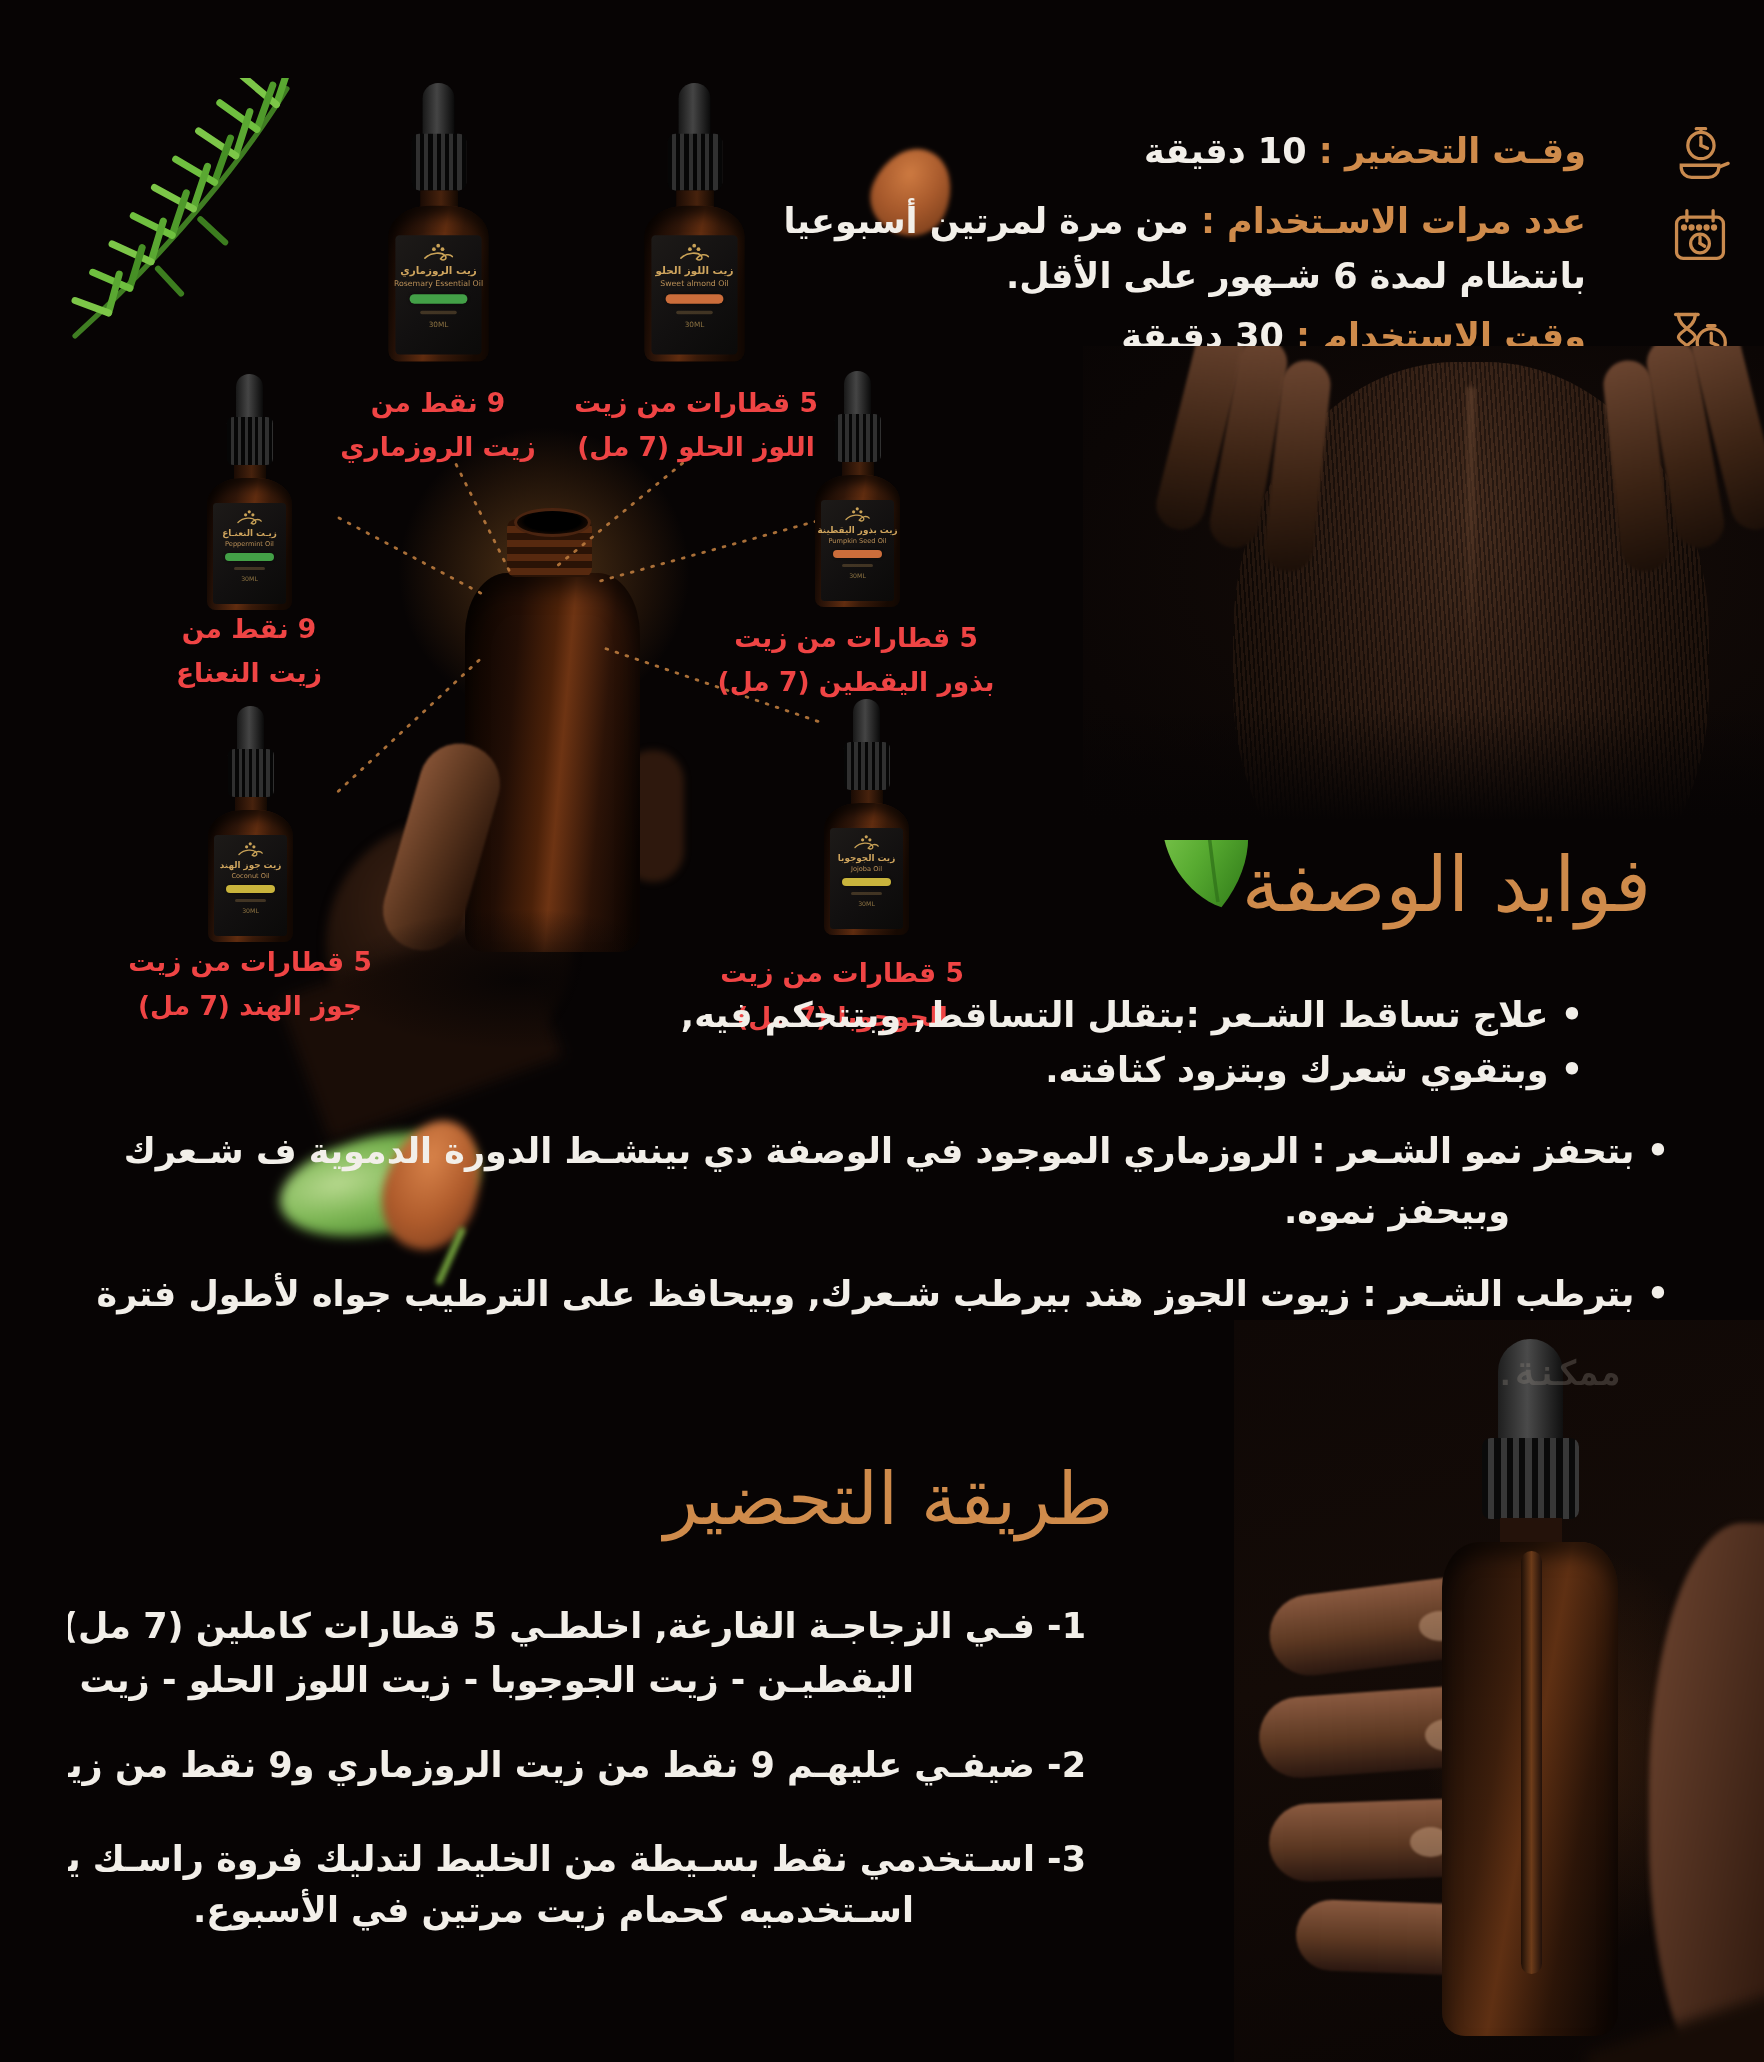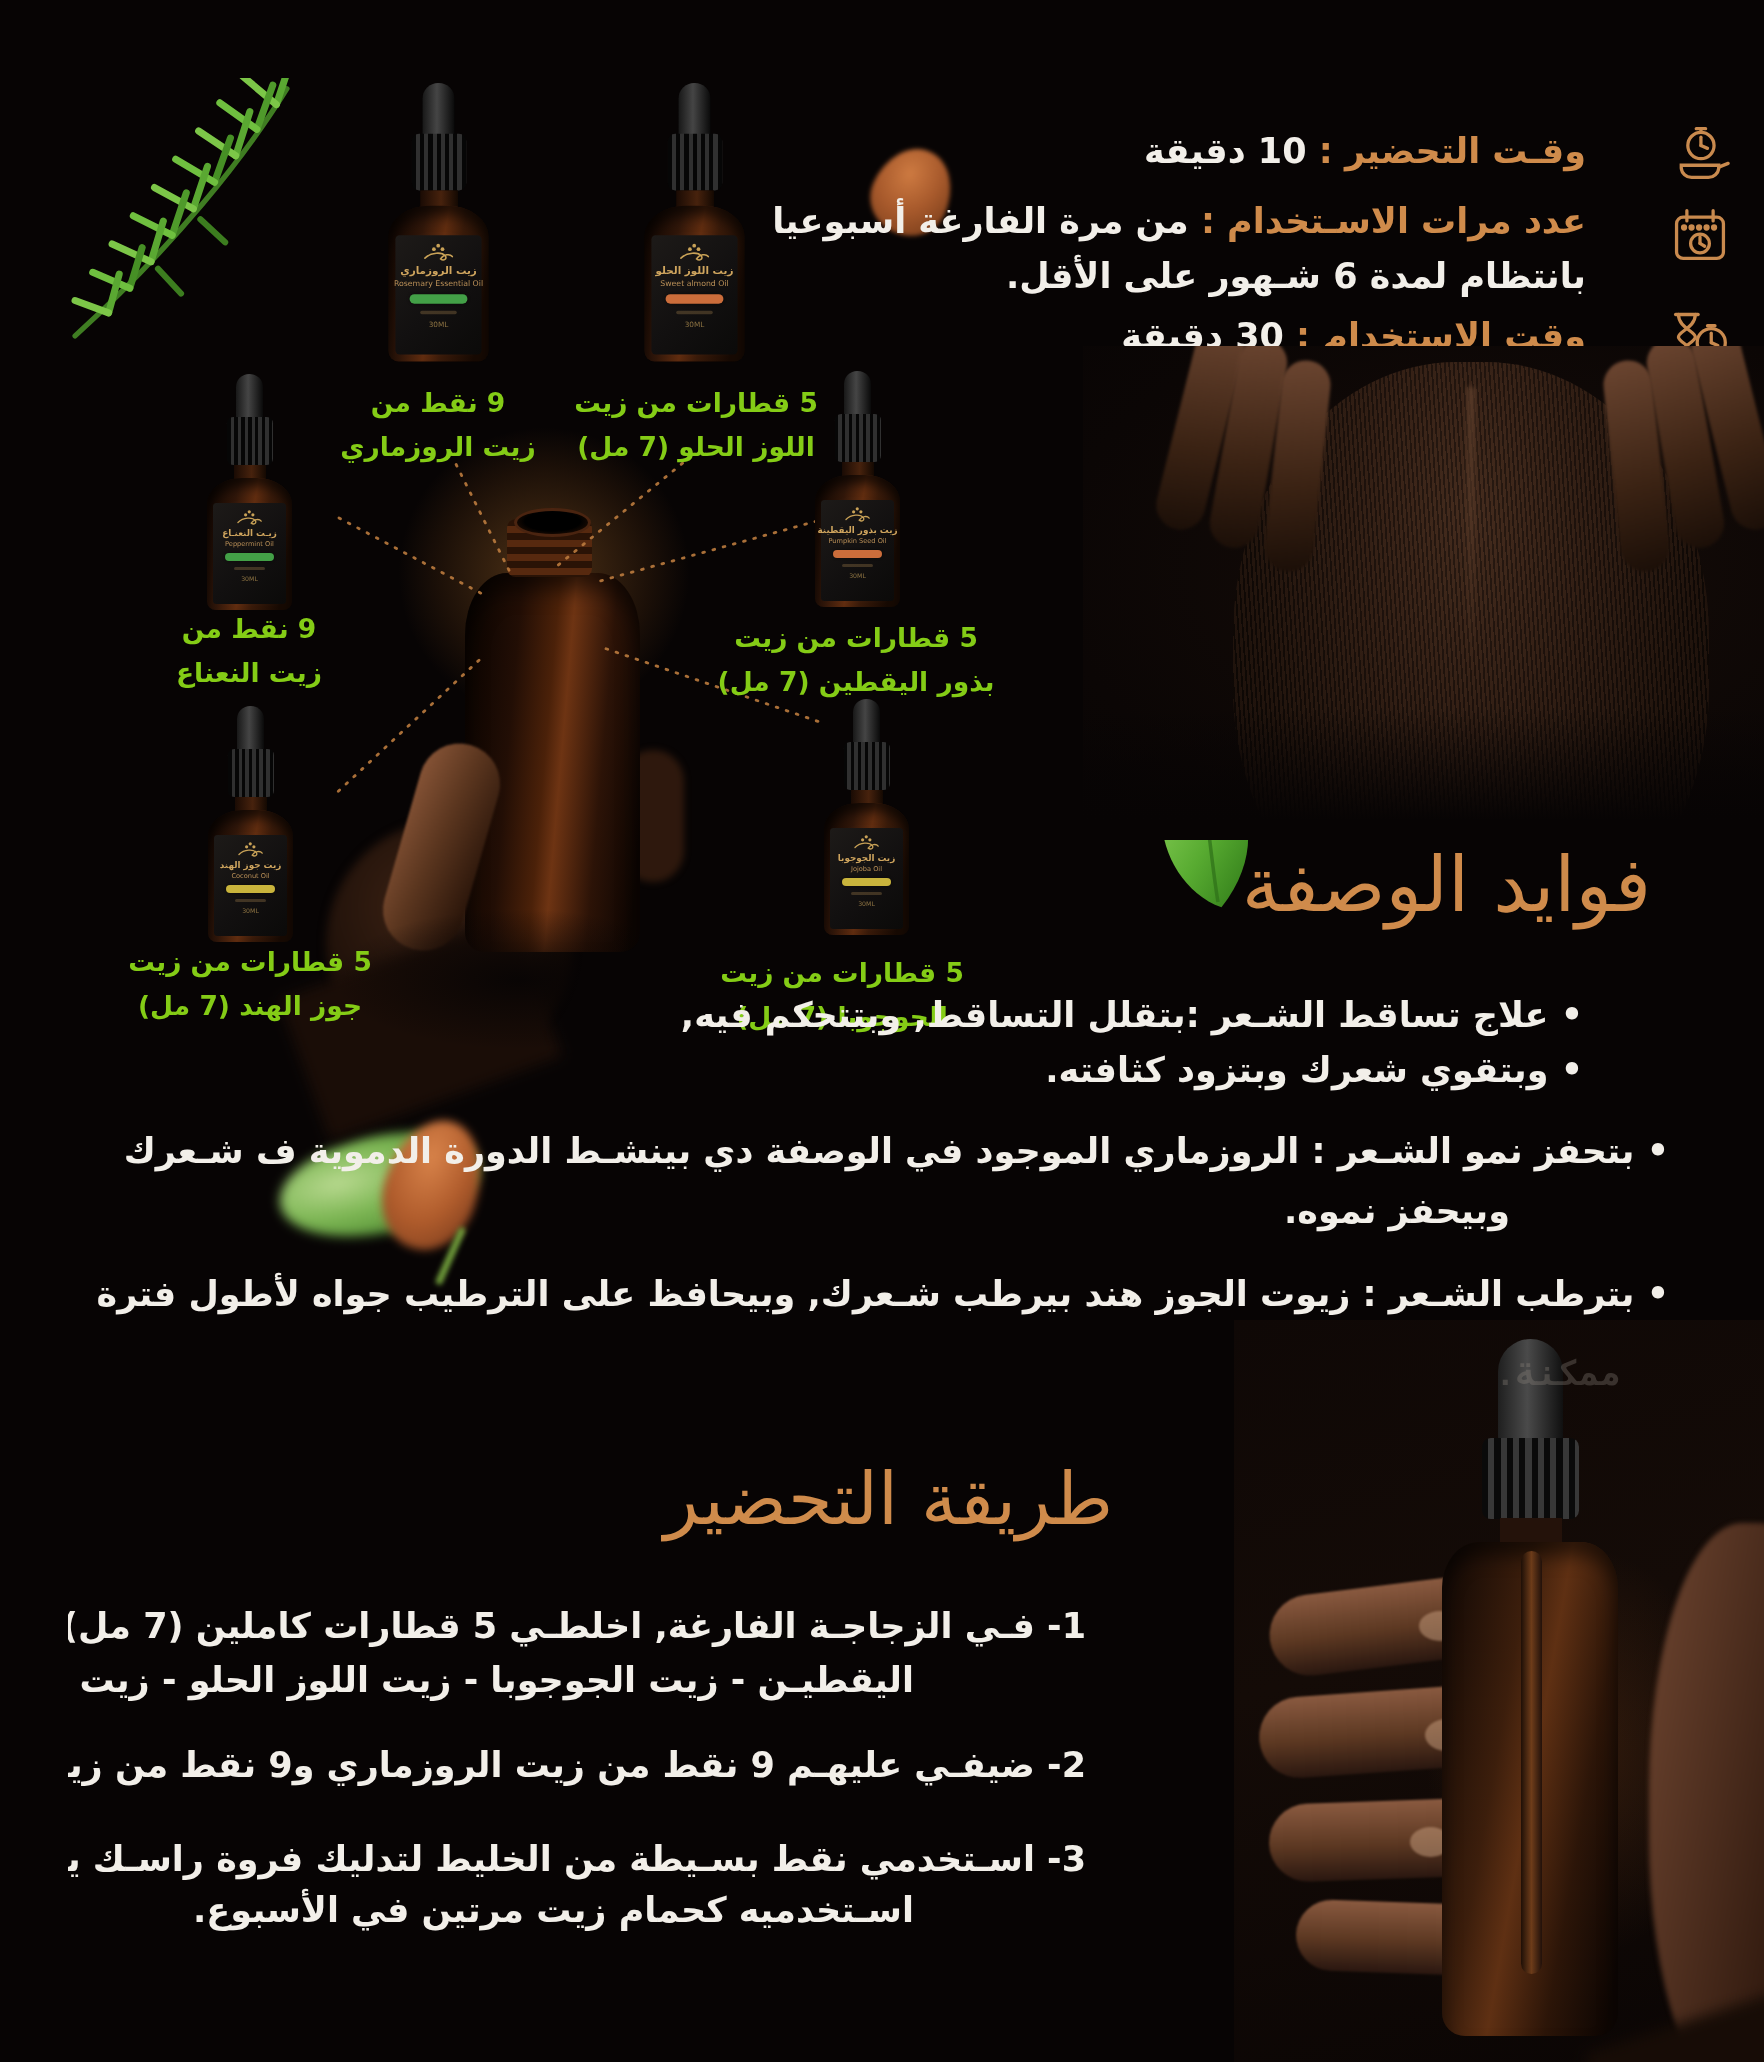--- a/index.html
+++ b/index.html
@@ -185,7 +185,7 @@
       <line x1="32" y1="41" x2="37" y2="44"></line>
   </svg>
   <div class="abs txt" style="right:178px;top:201px">
-    <span class="accent">عدد مرات الاسـتخدام : </span><span>من مرة الفارغة أسبوعيا</span>
+    <span class="accent">عدد مرات الاسـتخدام : </span><span>من مرة لمرتين أسبوعيا</span>
   </div>
   <div class="abs txt" style="right:178px;top:256px">بانتظام لمدة 6 شـهور على الأقل.</div>
 

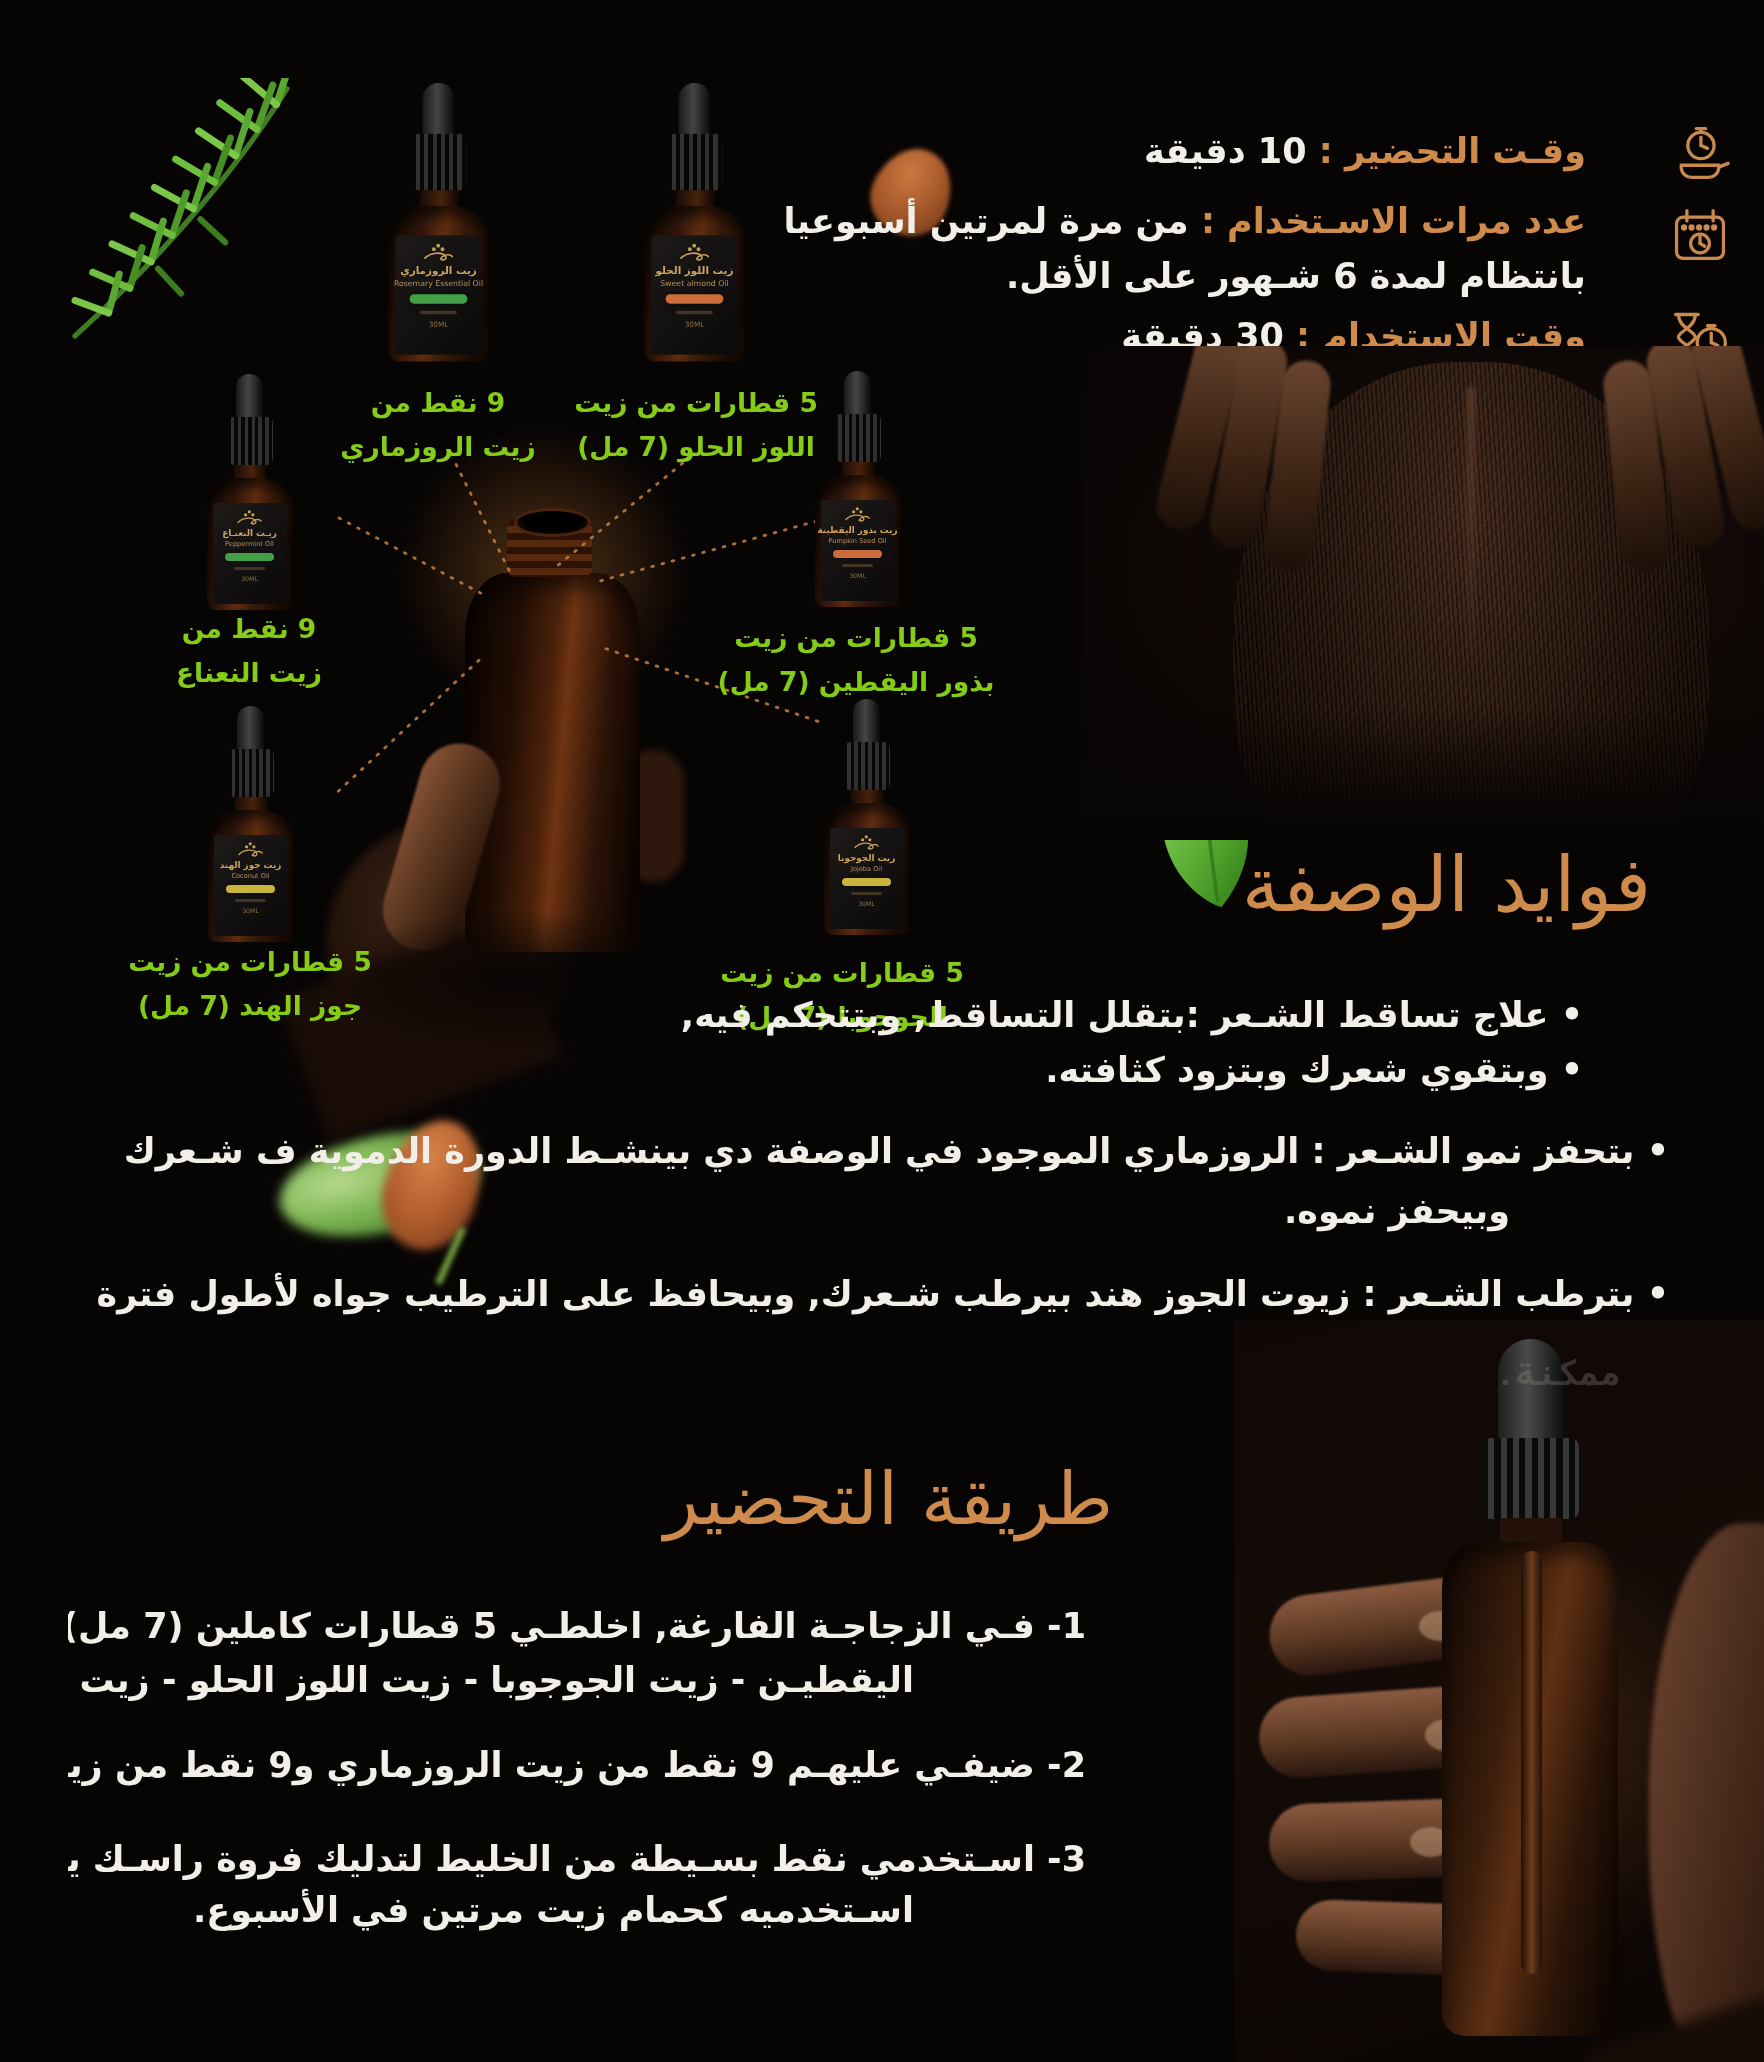--- a/index.html
+++ b/index.html
@@ -9,7 +9,7 @@
   .txt{color:#f2efe9;font-weight:700;font-size:35px;white-space:nowrap;direction:rtl;}
   .accent{color:#cf8b4b;}
   .hd{color:#cf8b4b;font-weight:400;white-space:nowrap;direction:rtl;text-align:center;}
-  .amount{color:#84cc16;font-weight:700;font-size:26.5px;line-height:44px;text-align:center;width:282px;direction:rtl;}
+  .amount{color:#ef4444;font-weight:700;font-size:26.5px;line-height:44px;text-align:center;width:282px;direction:rtl;}
 
   
   .bottle{width:85px;}

